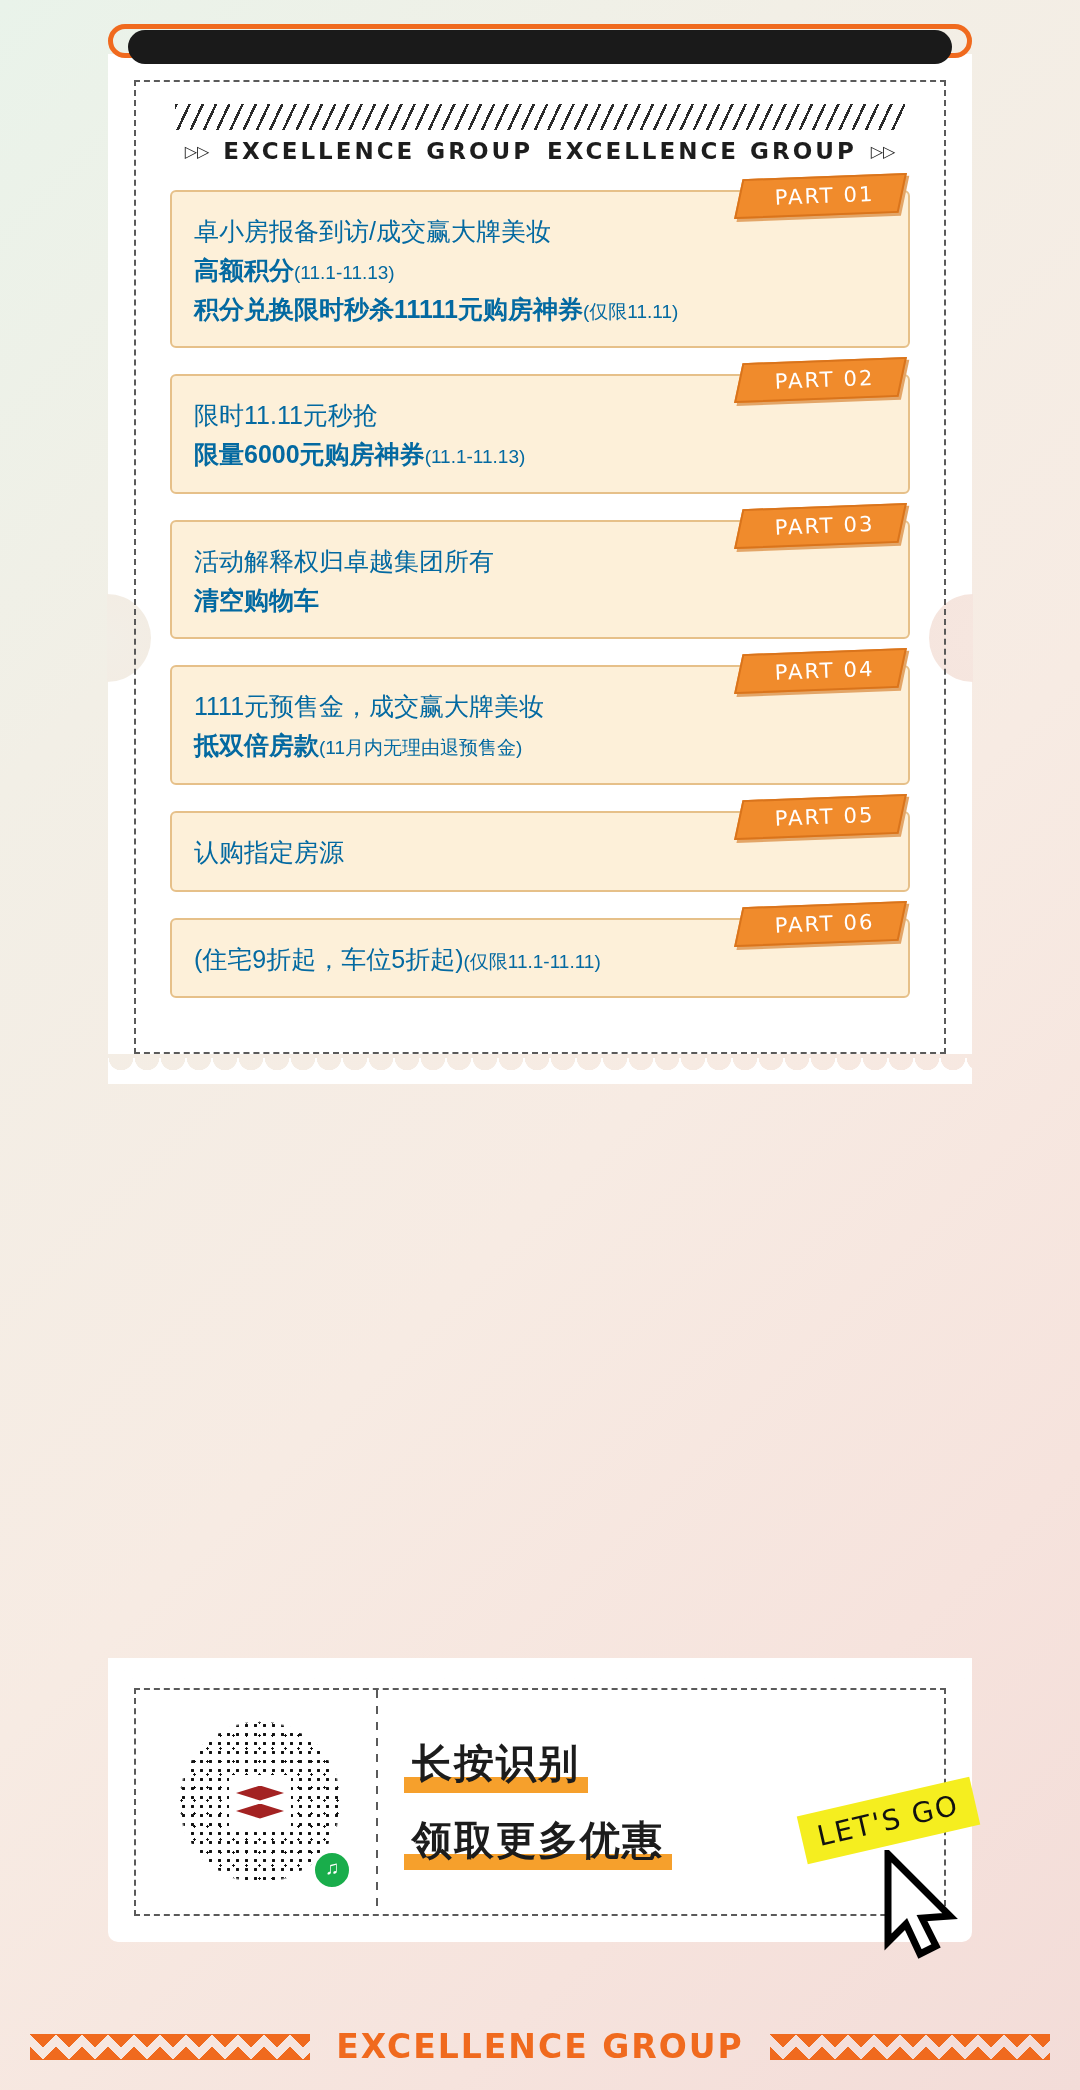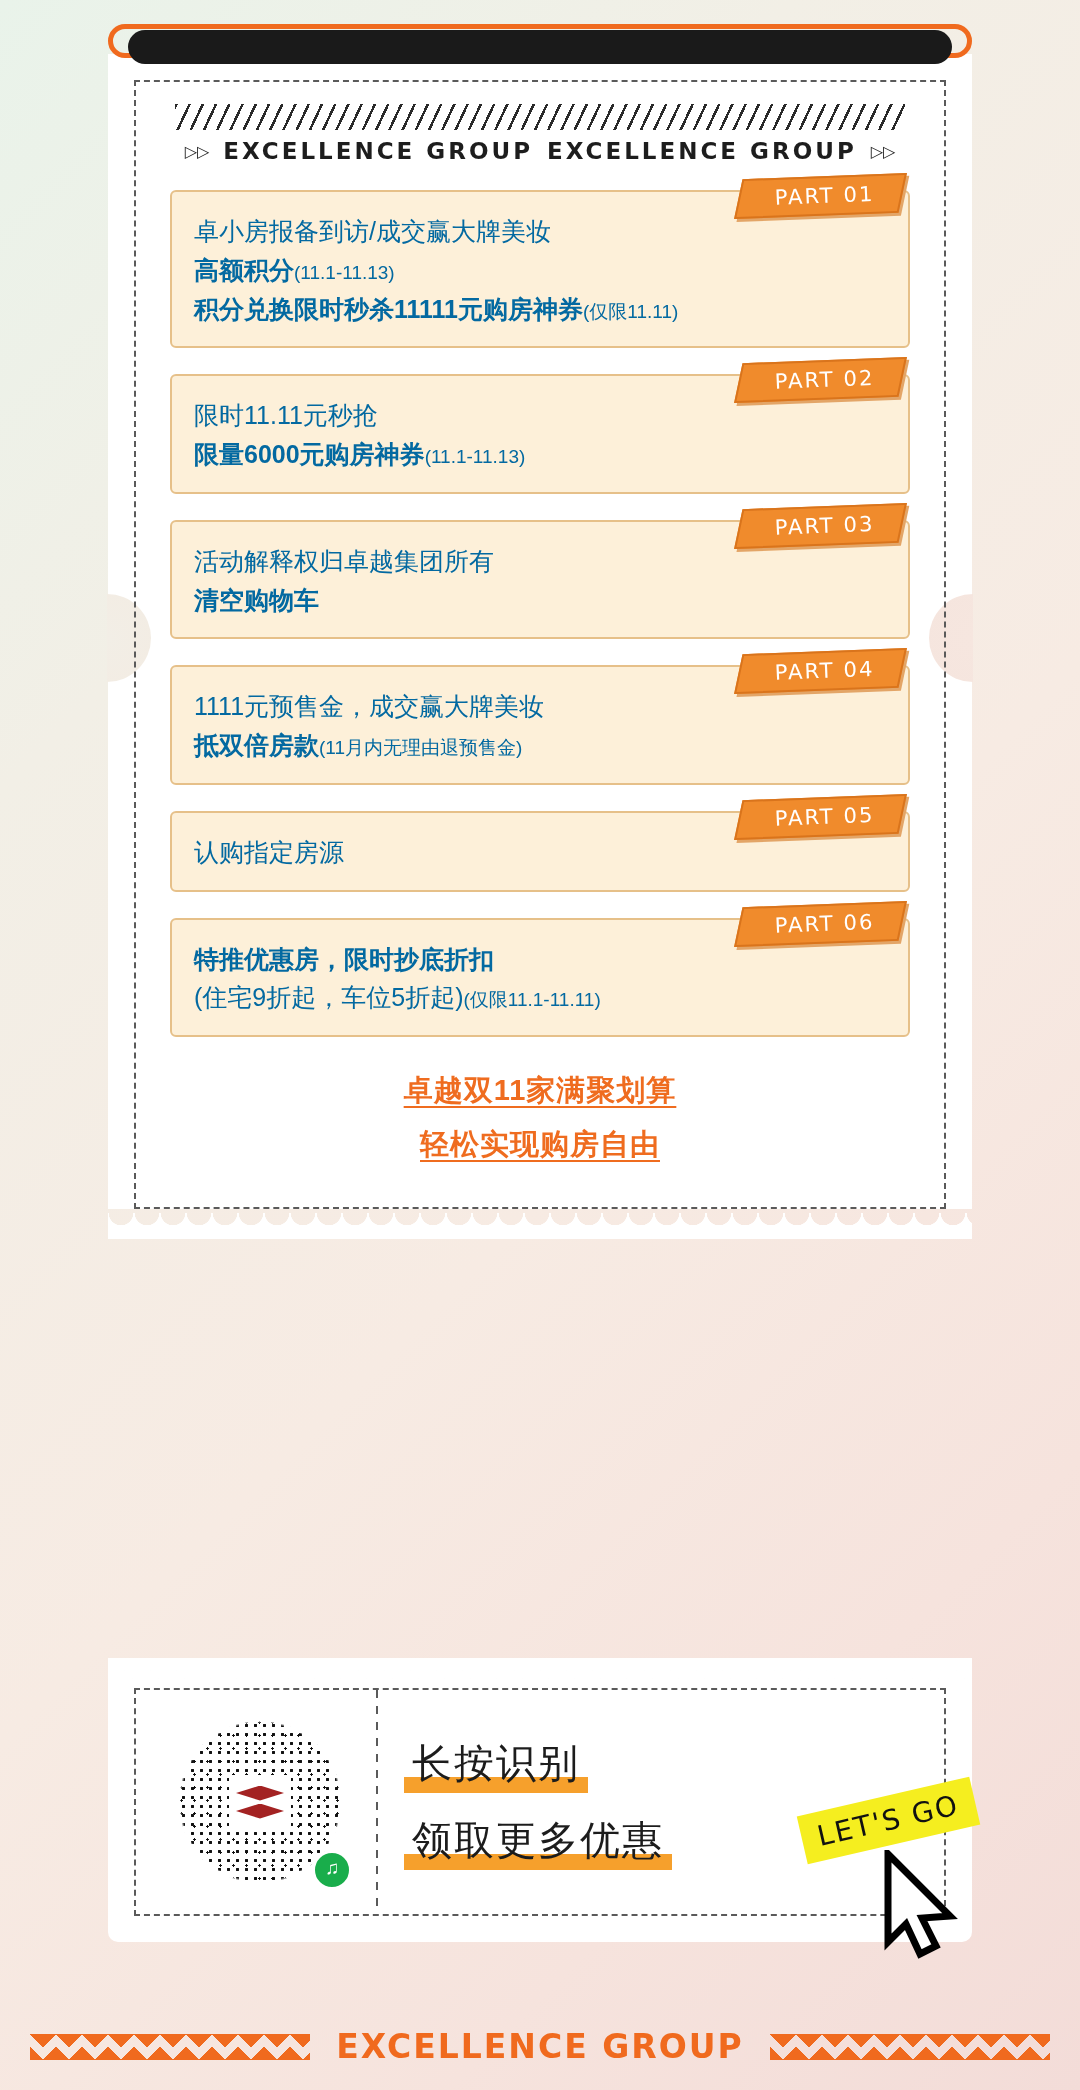--- a/index.html
+++ b/index.html
@@ -381,7 +381,6 @@
           <div class="card">
             <div class="tag"><span>PART 06</span></div>
             <div class="lines">
-              <div class="line"><b>特推优惠房，限时抄底折扣</b></div>
               <div class="line"><span>(住宅9折起，车位5折起)</span><span class="small">(仅限11.1-11.11)</span></div>
             </div>
           </div>

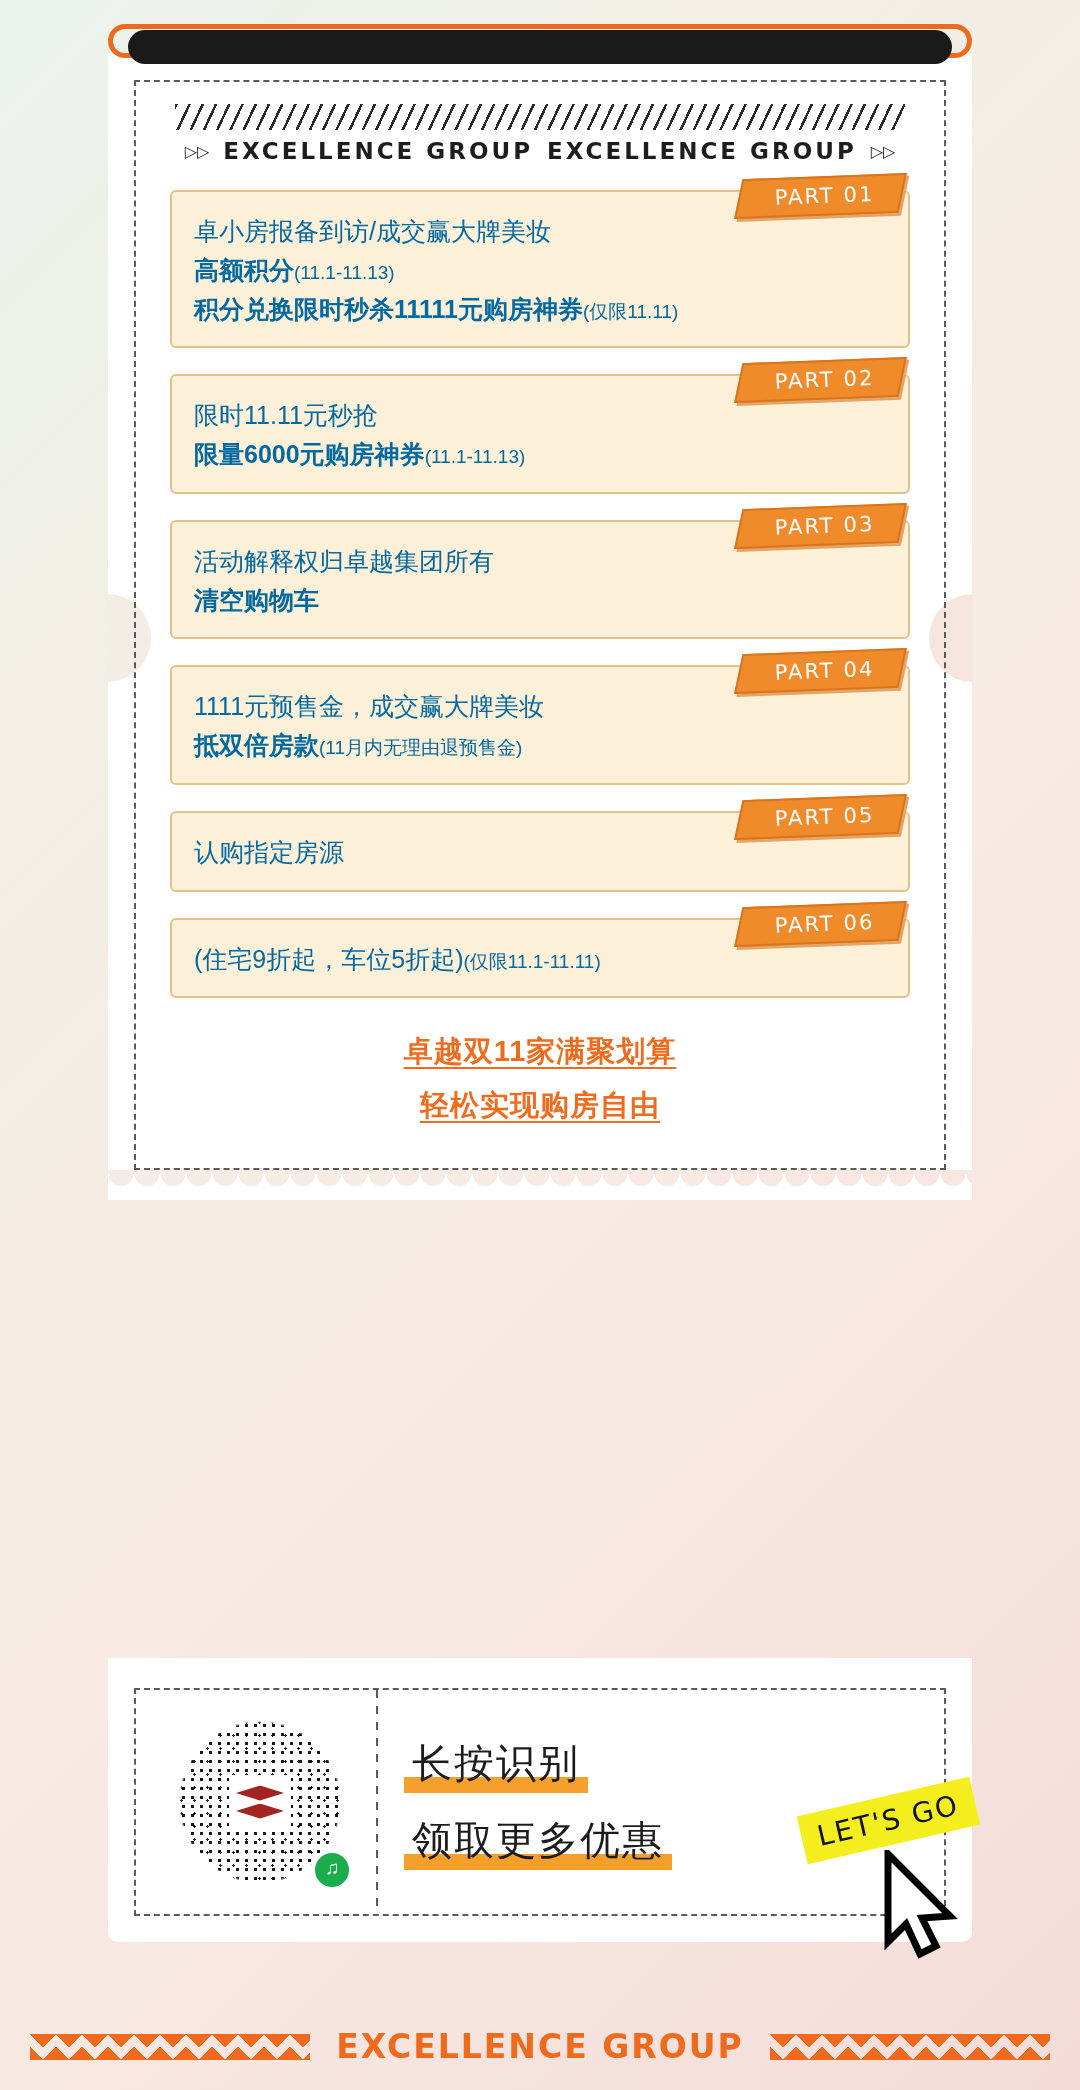--- a/index.html
+++ b/index.html
@@ -386,10 +386,6 @@
           </div>
         </div>
 
-      <div class="slogan">
-        <div>卓越双11家满聚划算</div>
-        <div>轻松实现购房自由</div>
-      </div>
     </div>
   </div>
   <div class="scallop"></div>

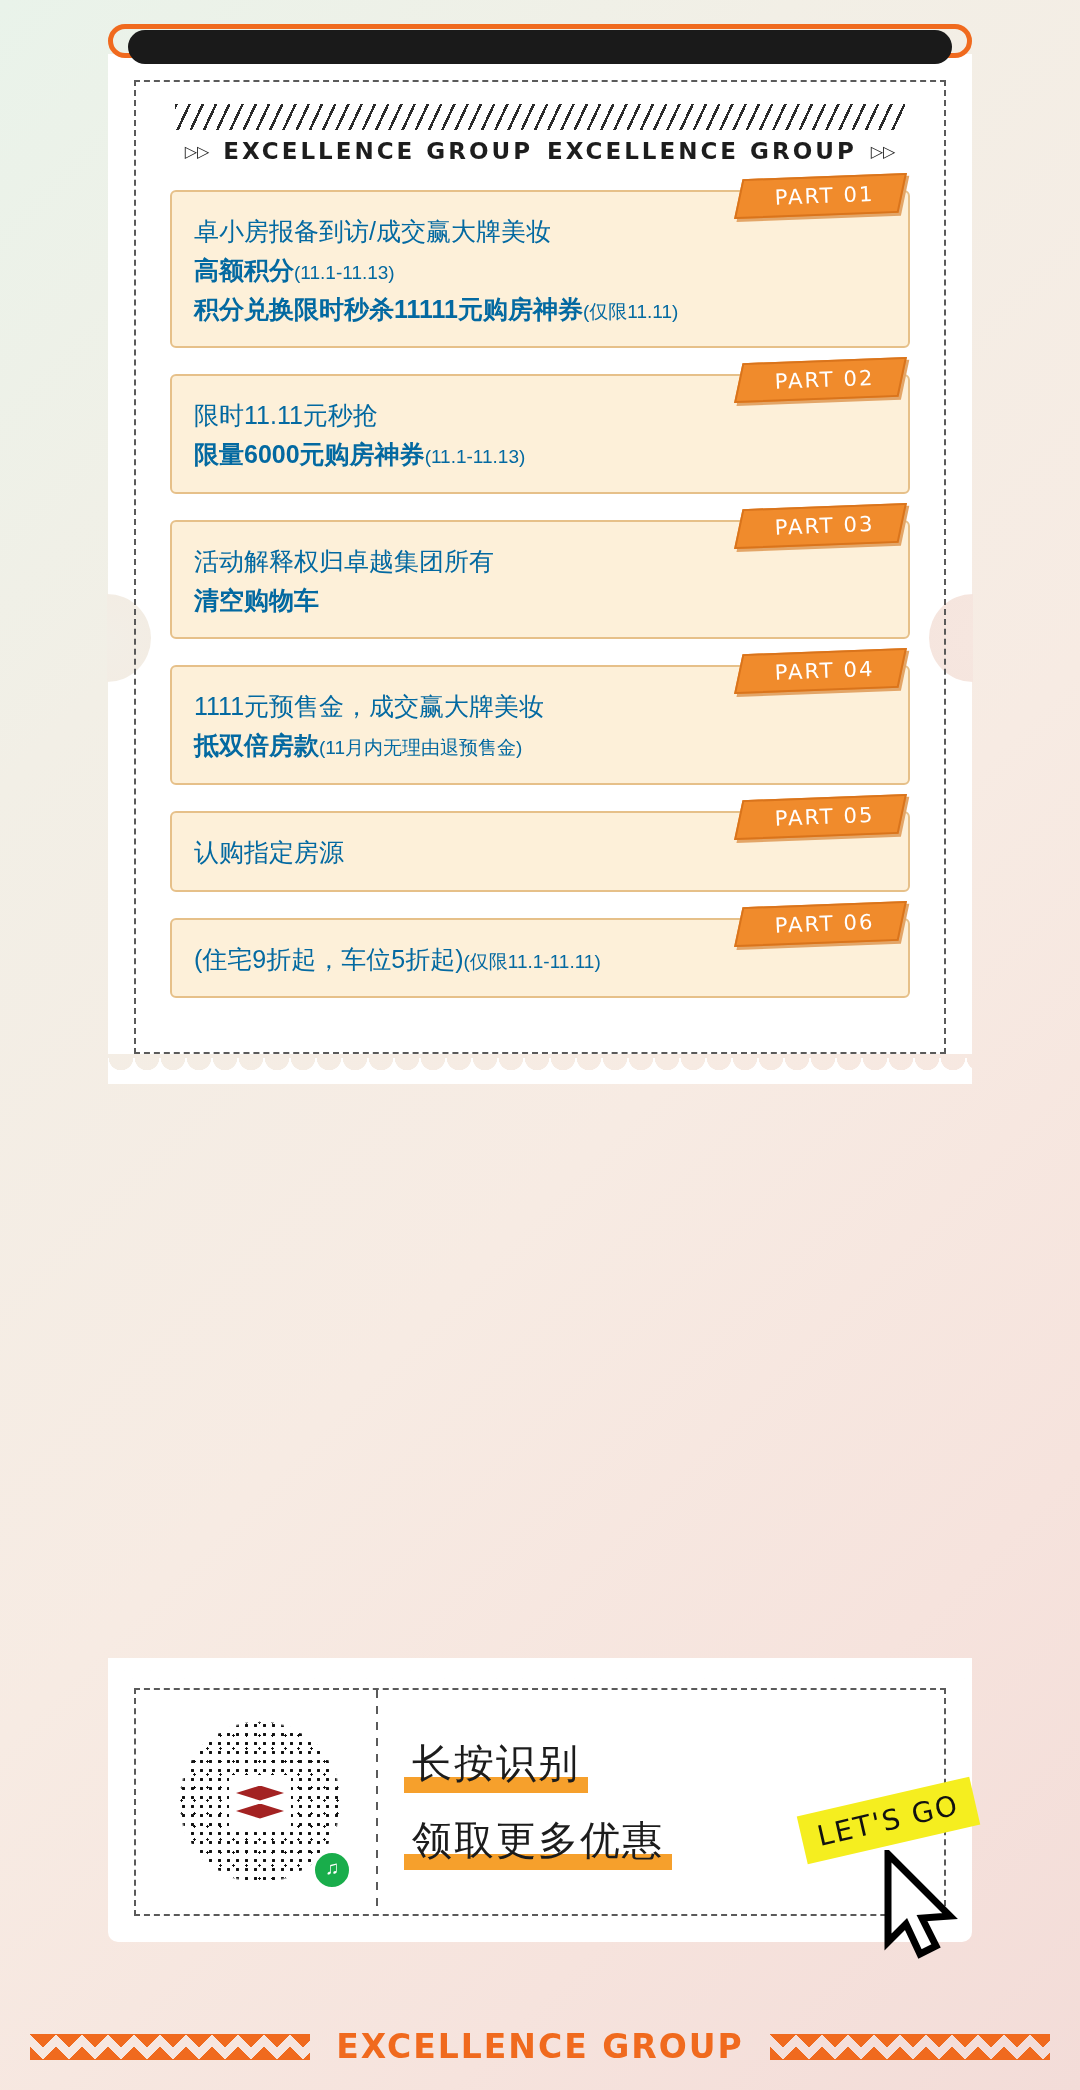--- a/index.html
+++ b/index.html
@@ -259,7 +259,7 @@
   .qr-text .l1, .qr-text .l2 {
     display: inline-block;
     font-size: 40px;
-    font-weight: normal;
+    font-weight: bold;
     color: #1c1c1c;
     letter-spacing: 2px;
     padding: 2px 8px;

